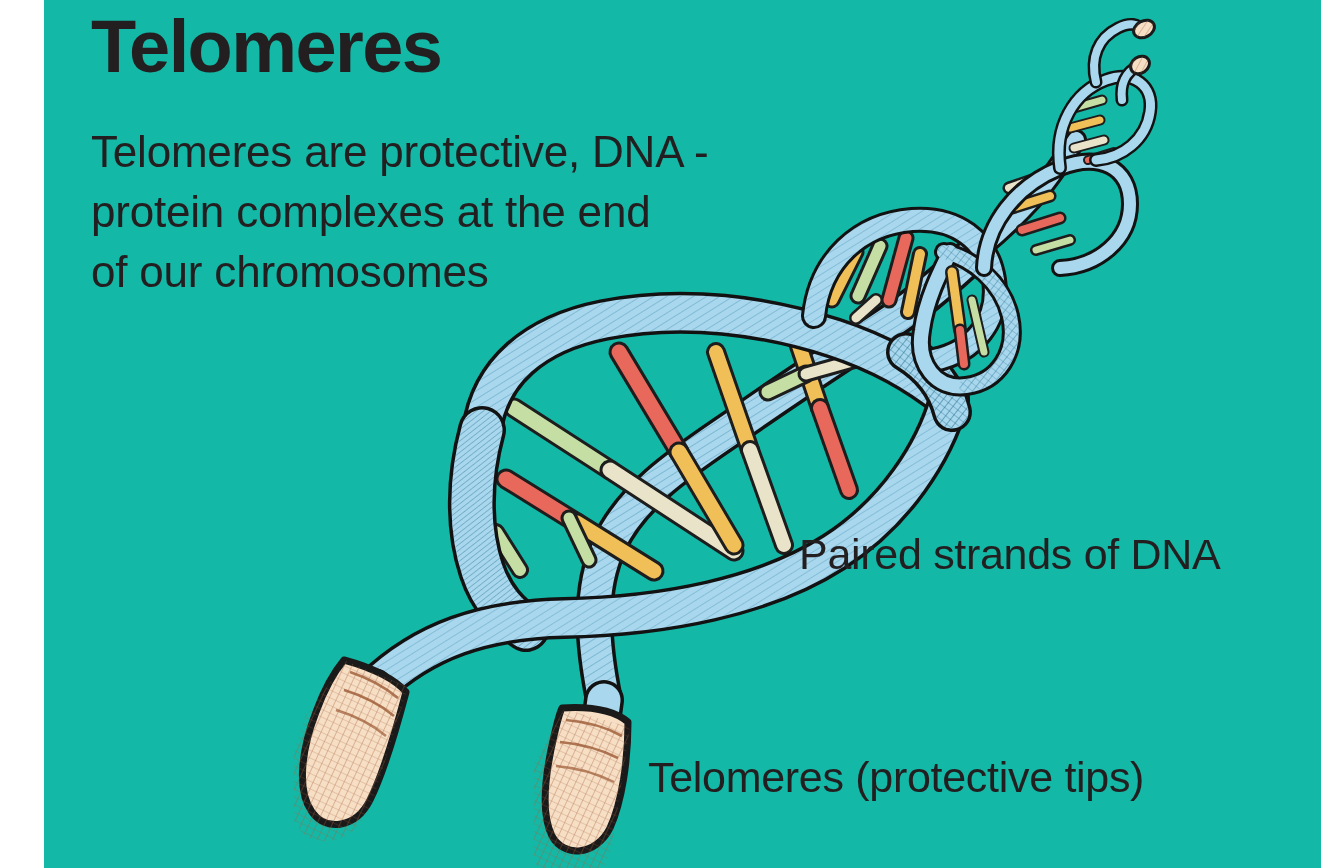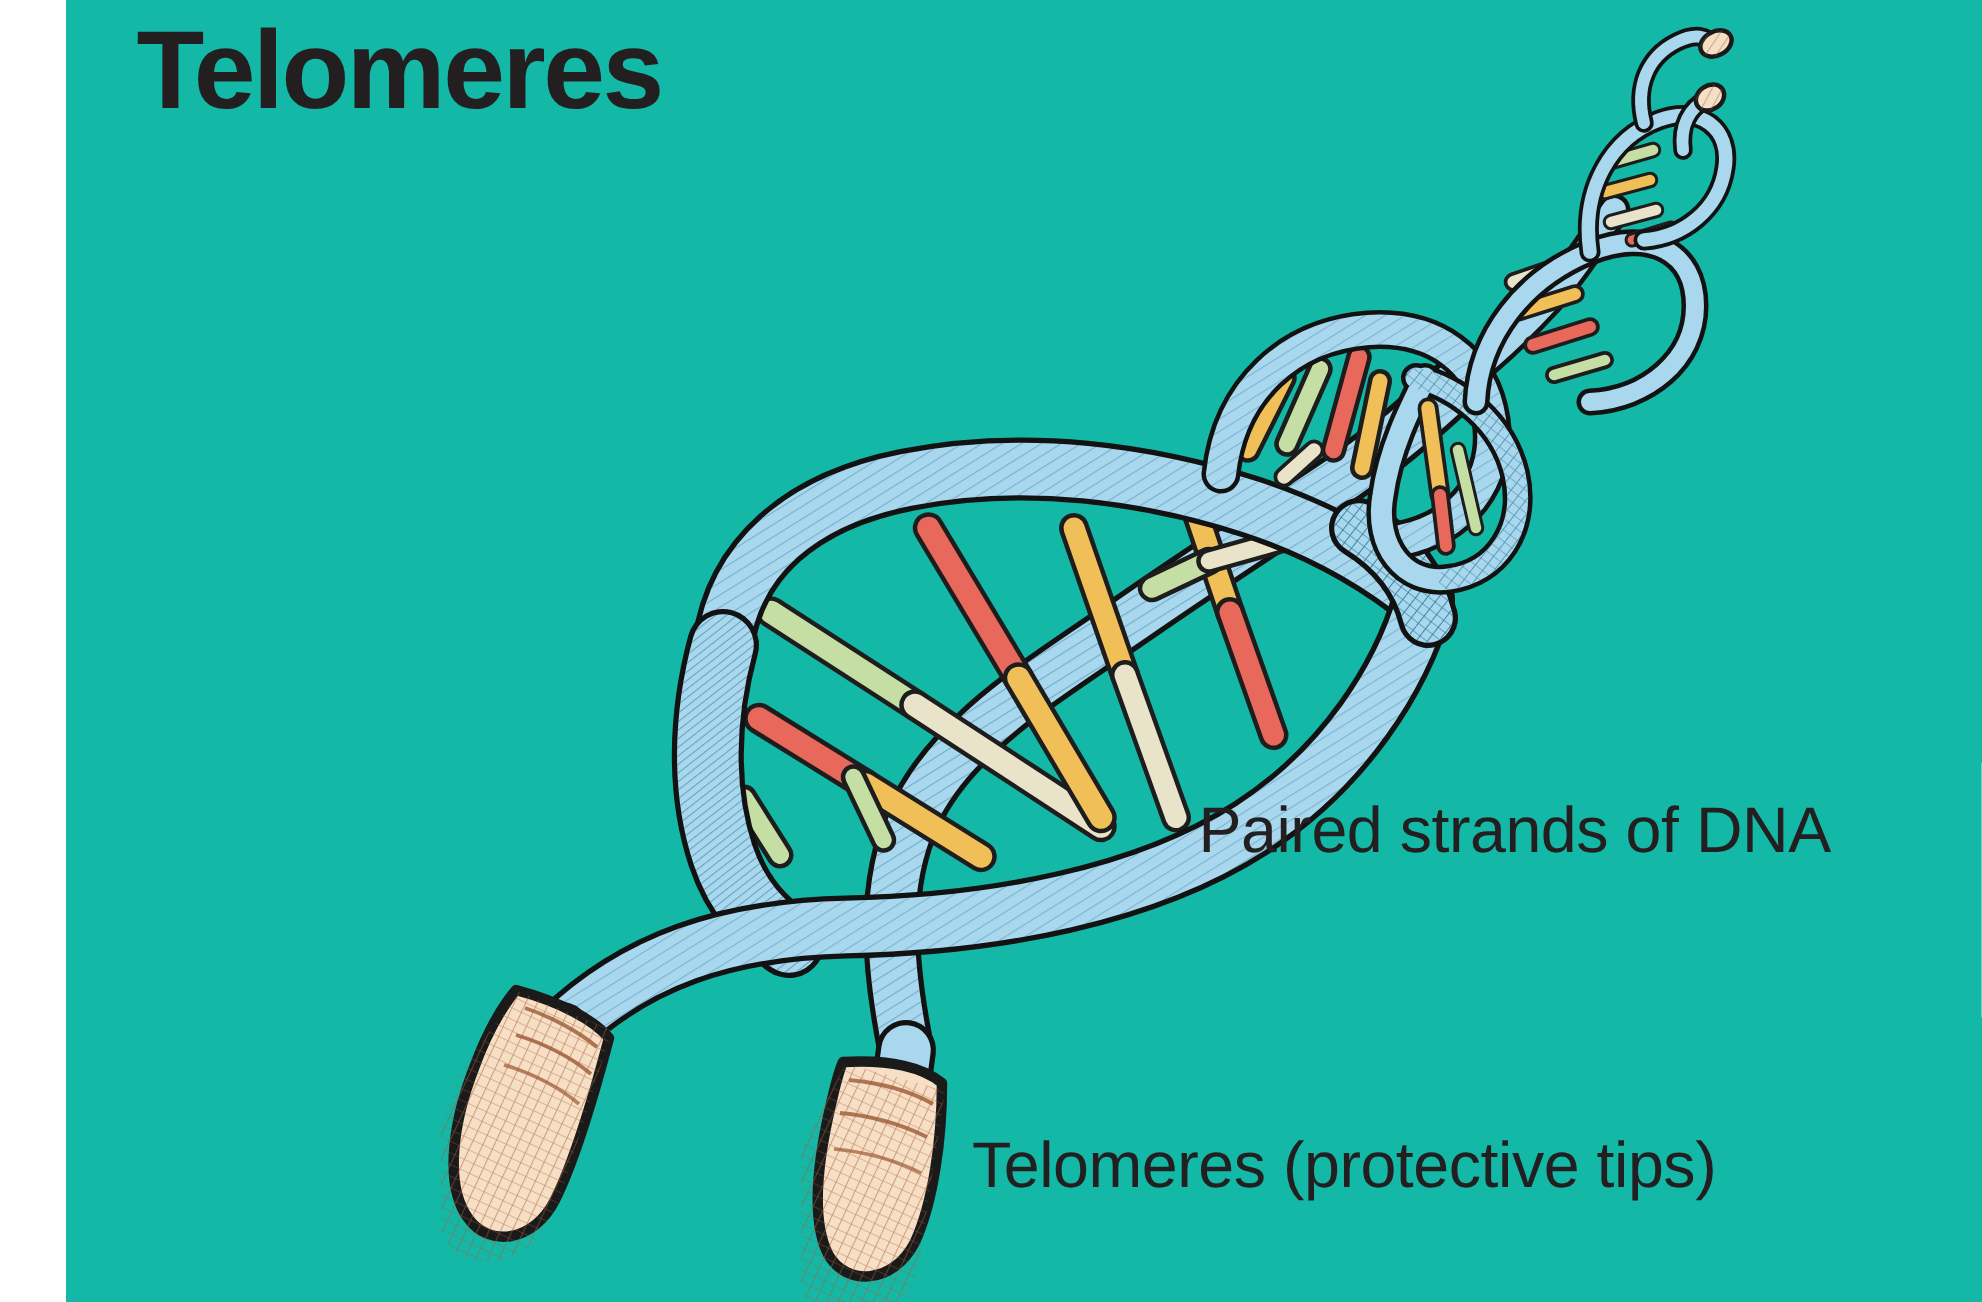--- a/index.html
+++ b/index.html
@@ -406,6 +406,9 @@
   <div id="text-layer">
     <h1 class="page-title">Telomeres</h1>
 
+    <p class="page-subtitle">Telomeres are protective, DNA -
+protein complexes at the end
+of our chromosomes</p>
 
     <p class="callout-label callout-tips">Telomeres (protective tips)</p>
 

